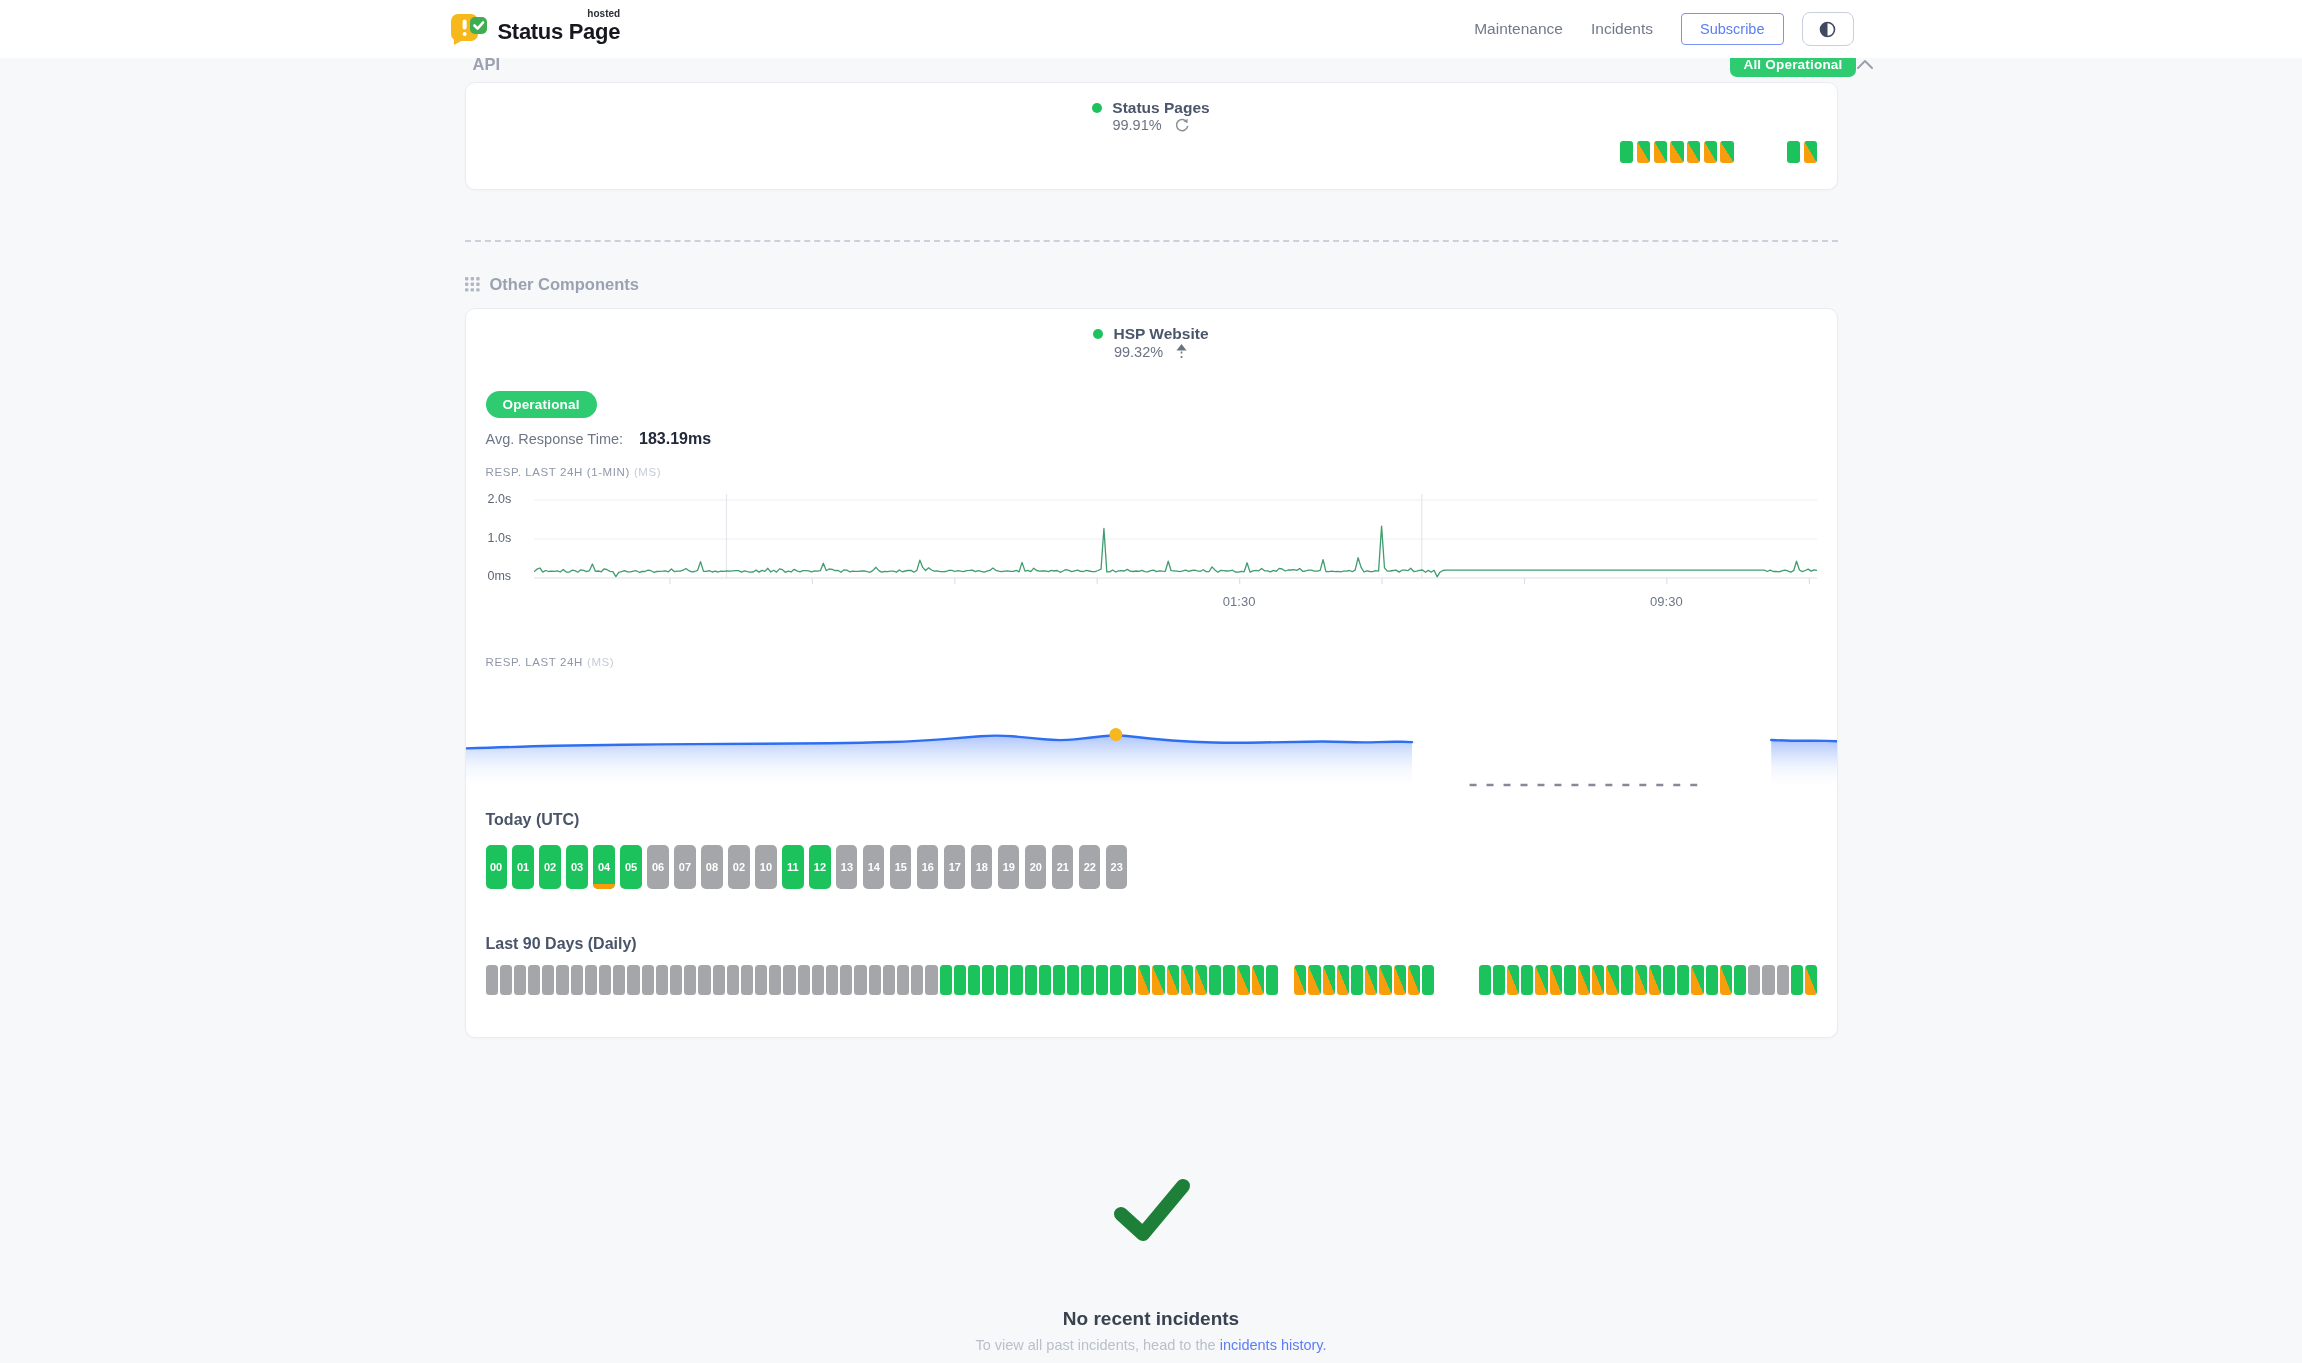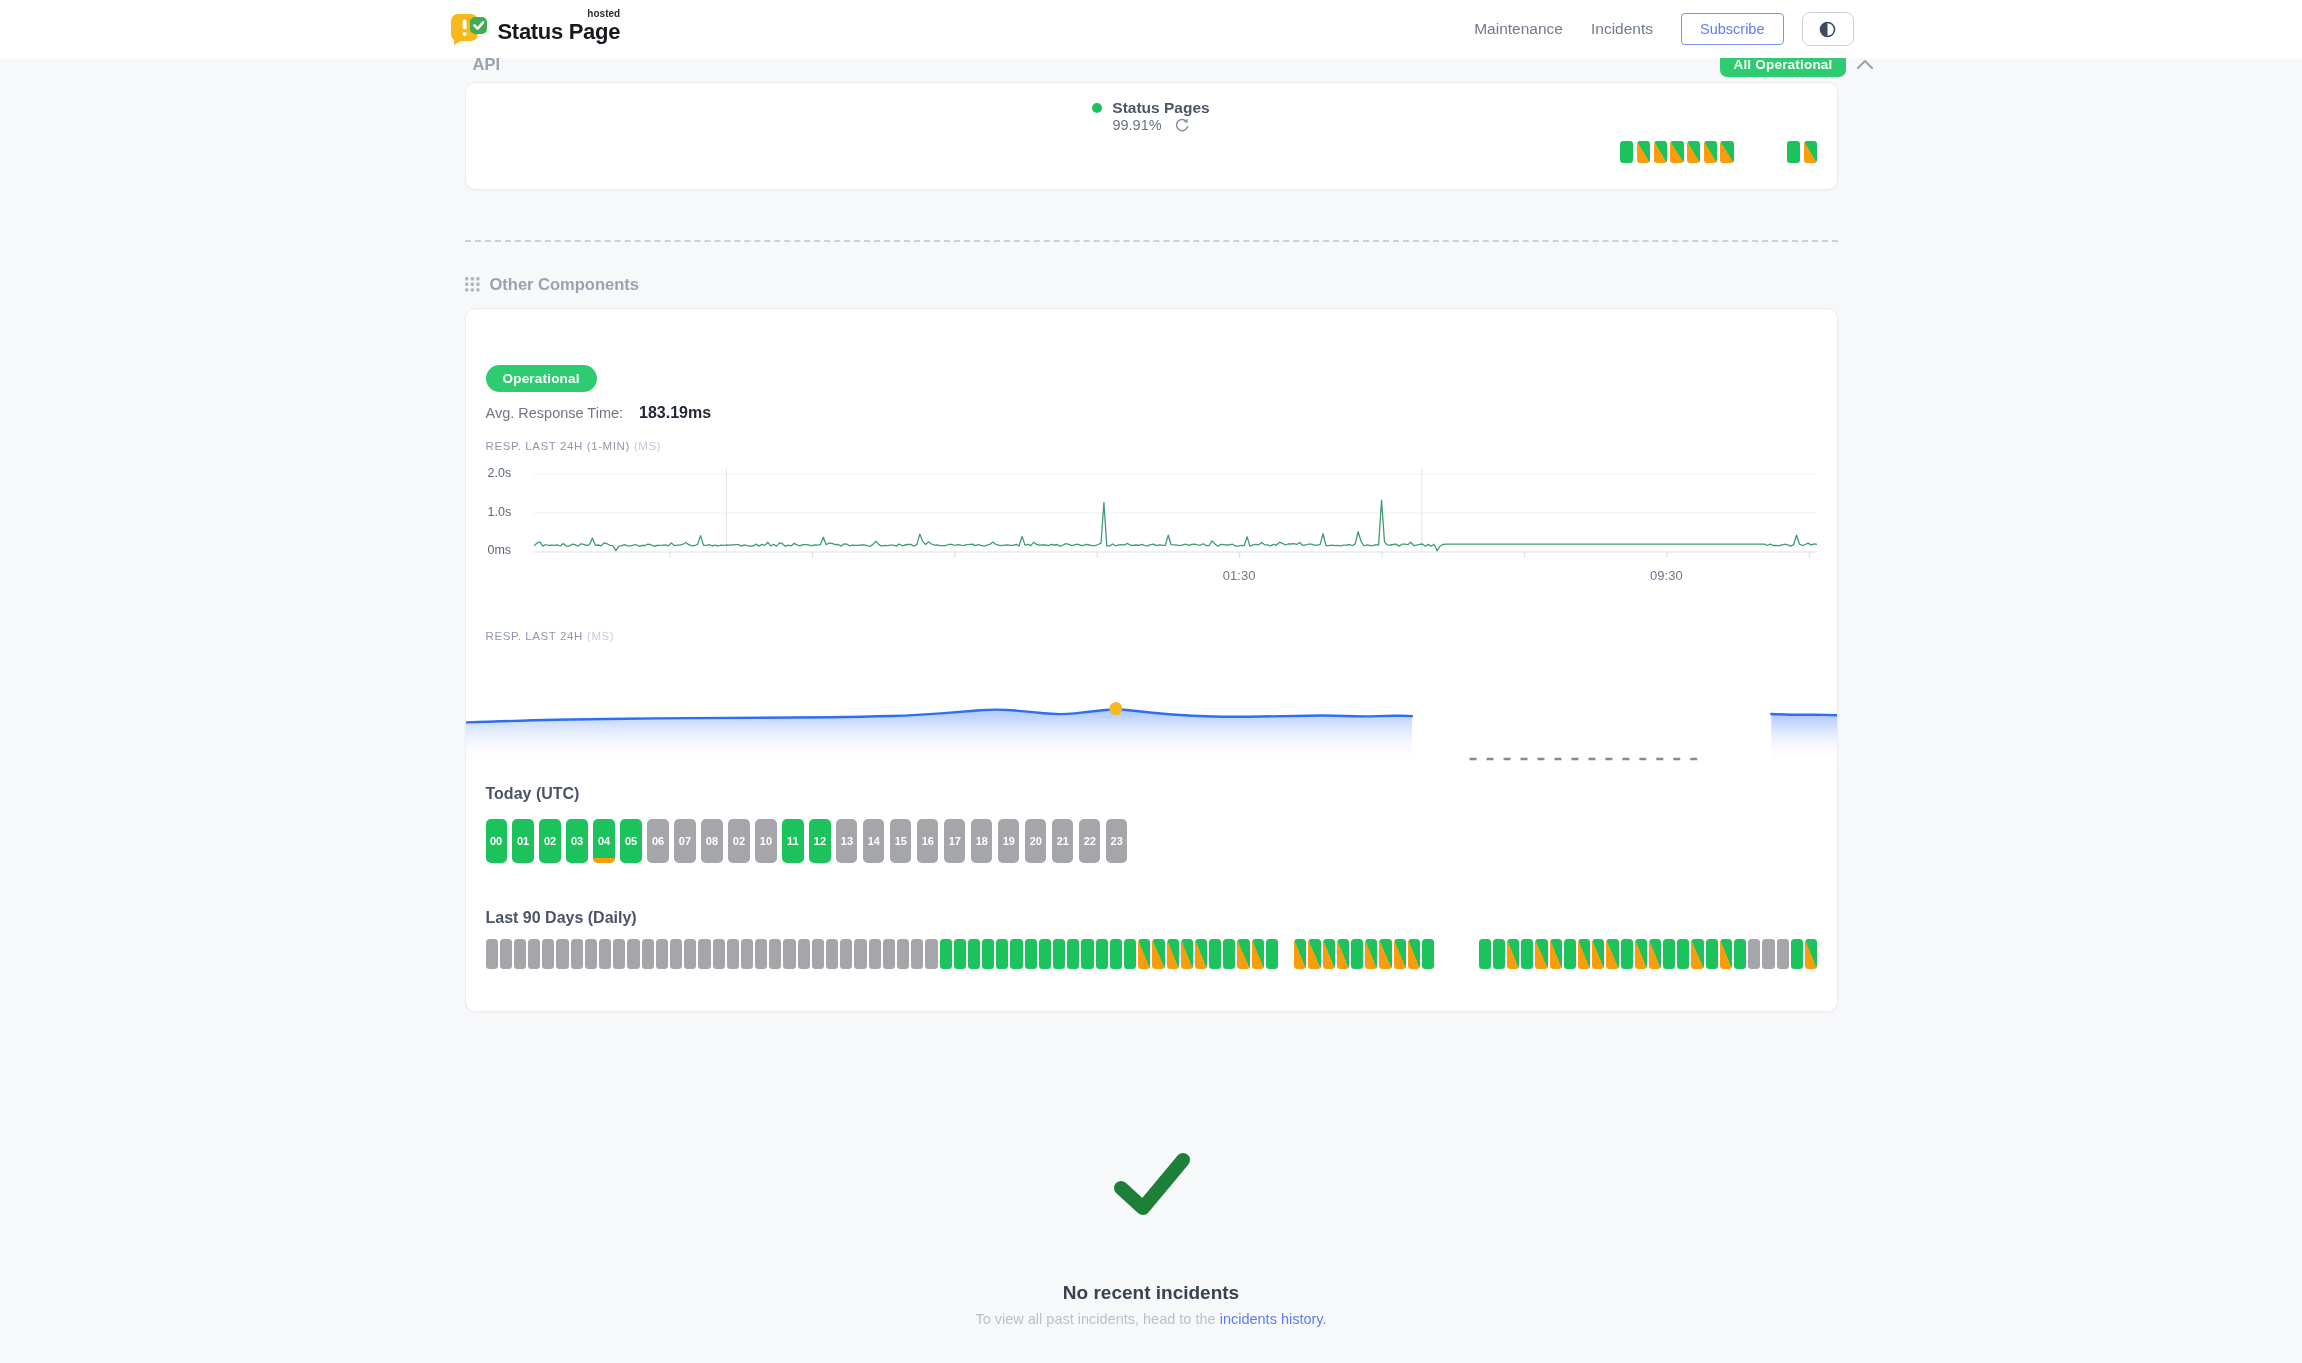--- a/index.html
+++ b/index.html
@@ -38,7 +38,7 @@
   .sec-head { display:flex; align-items:center; justify-content:space-between; height:24px; }
   .sec-title { font-size:16.5px; font-weight:600; color:#9aa2b1; padding-left:8px; display:flex; align-items:center; gap:10px; }
   .sec-title.no-pad { padding-left:0; }
-  .sec-right { display:flex; align-items:center; gap:10px; margin-right:-36px; }
+  .sec-right { display:flex; align-items:center; gap:0; margin-right:-36px; }
   .badge-all {
     background:var(--badge-green); color:#fff; font-size:13.5px; font-weight:700;
     padding:5px 13px; border-radius:7px; letter-spacing:0.2px;

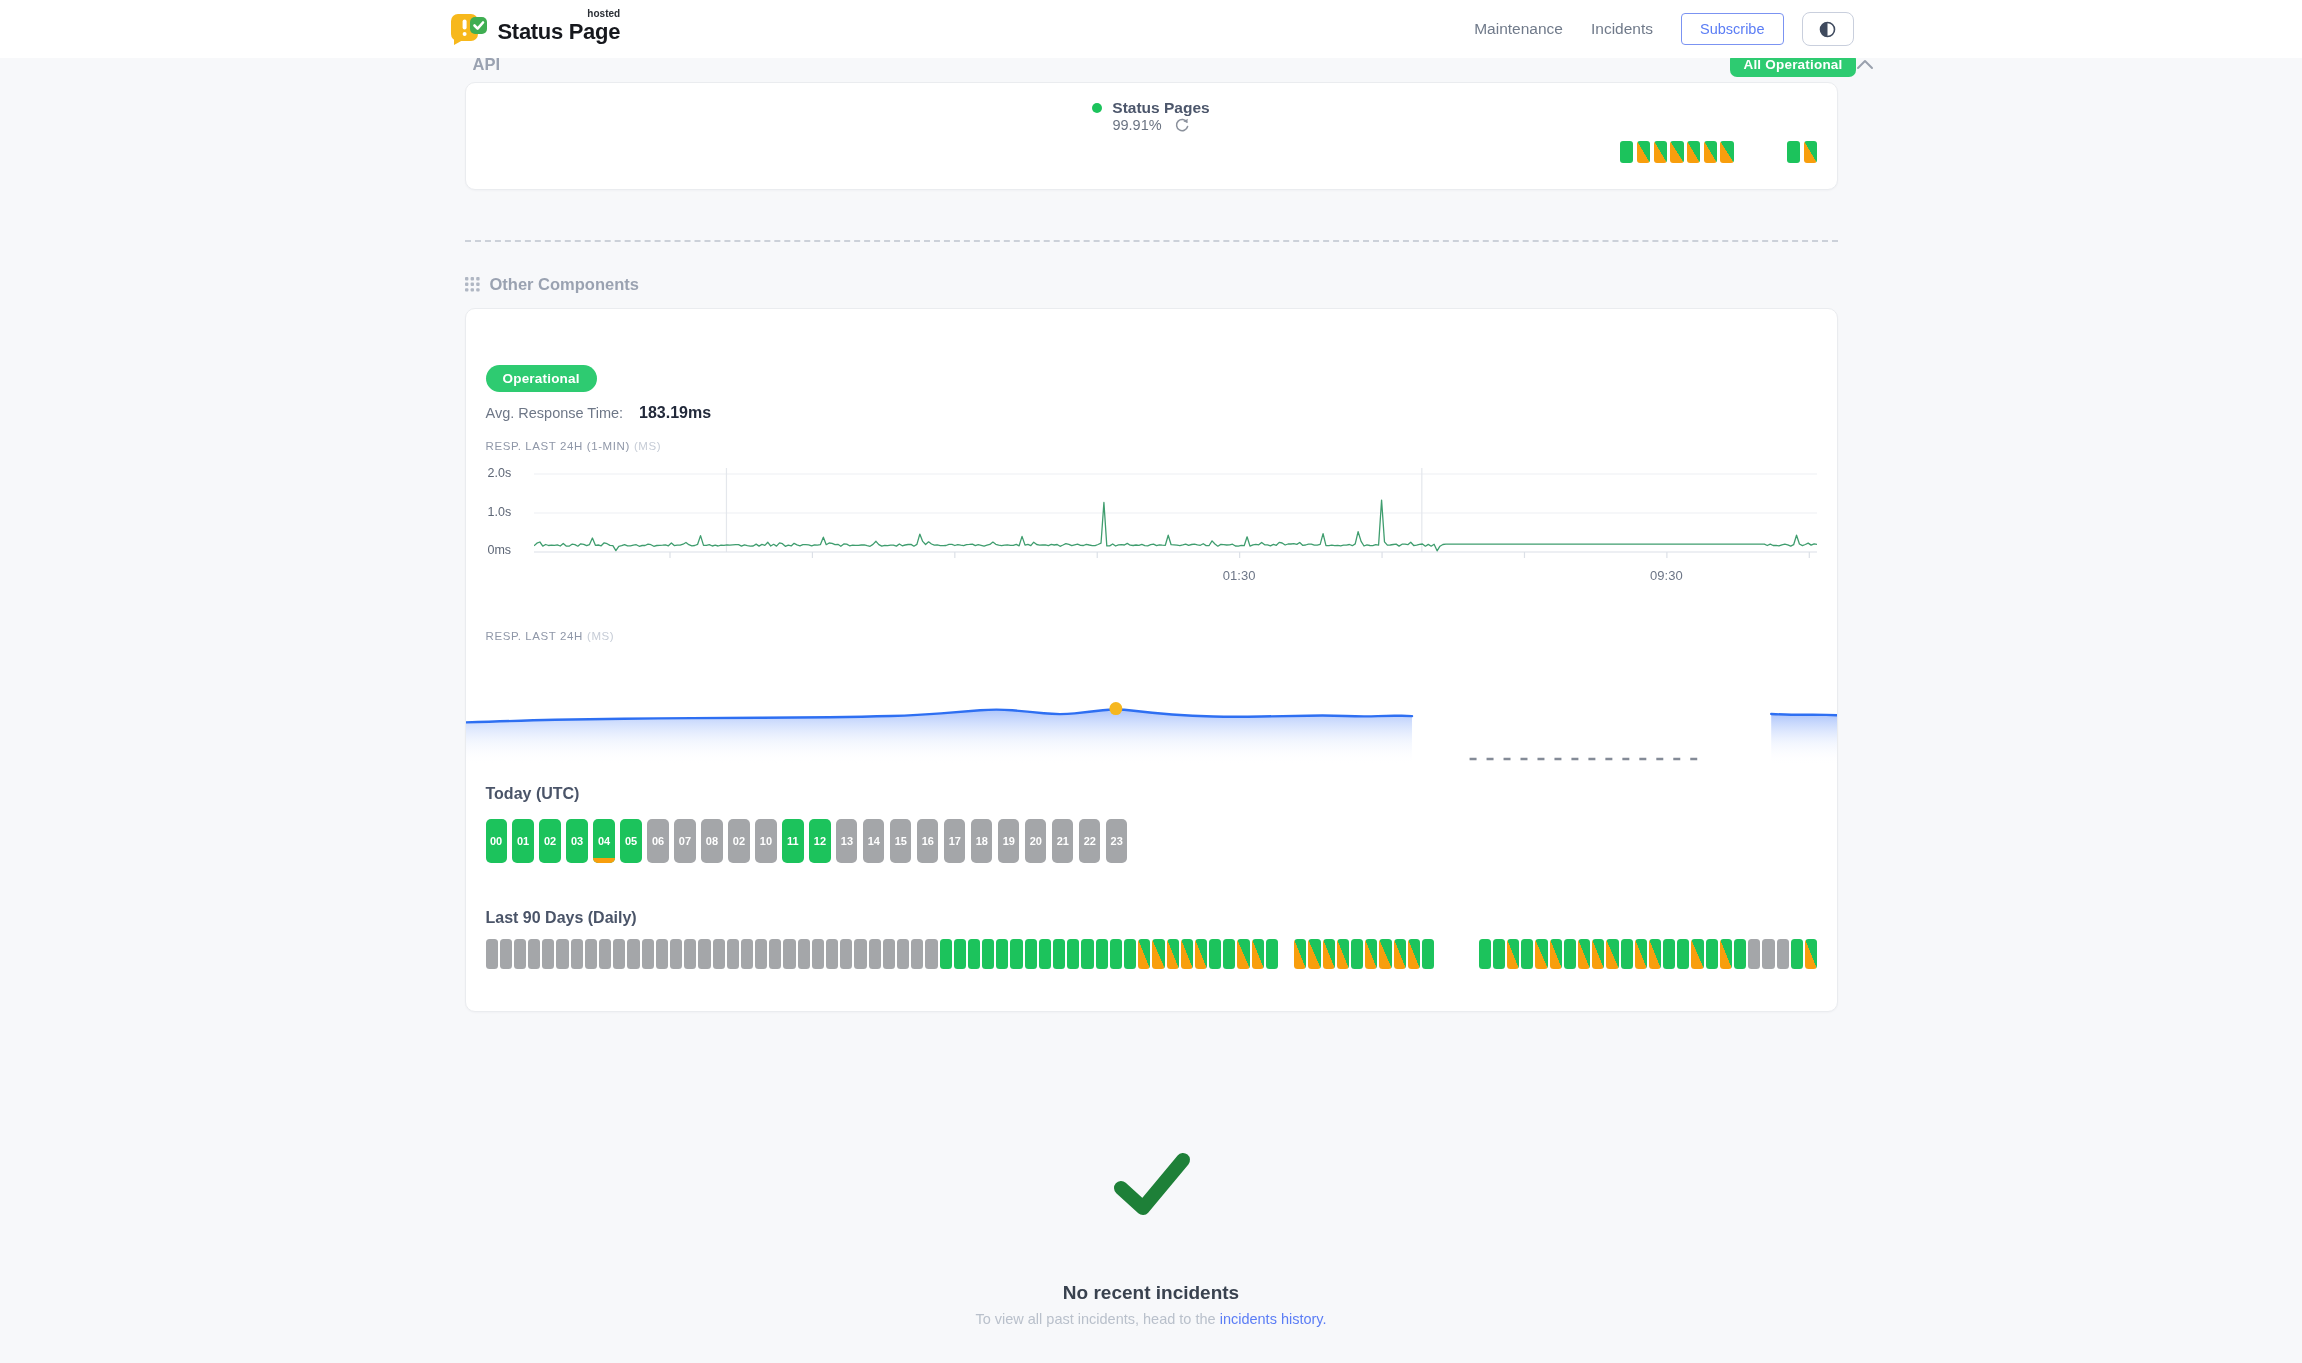--- a/index.html
+++ b/index.html
@@ -274,6 +274,19 @@
     </div>
 
     <div class="card card2">
+      <div class="comp-row">
+        <div class="comp-left">
+          <span class="dot"></span>
+          <span class="comp-name">HSP Website</span>
+        </div>
+        <div class="comp-right">
+          <span class="uptime">99.32%</span>
+          <svg width="13" height="18" viewBox="0 0 13 18">
+            <path d="M6.5 1 L11.5 7.5 L1.5 7.5 Z" fill="#6a7382"></path>
+            <line x1="6.5" y1="8.5" x2="6.5" y2="17" stroke="#6a7382" stroke-width="1.6" stroke-dasharray="2 2.4"></line>
+          </svg>
+        </div>
+      </div>
 
       <span class="op-badge">Operational</span>
 

